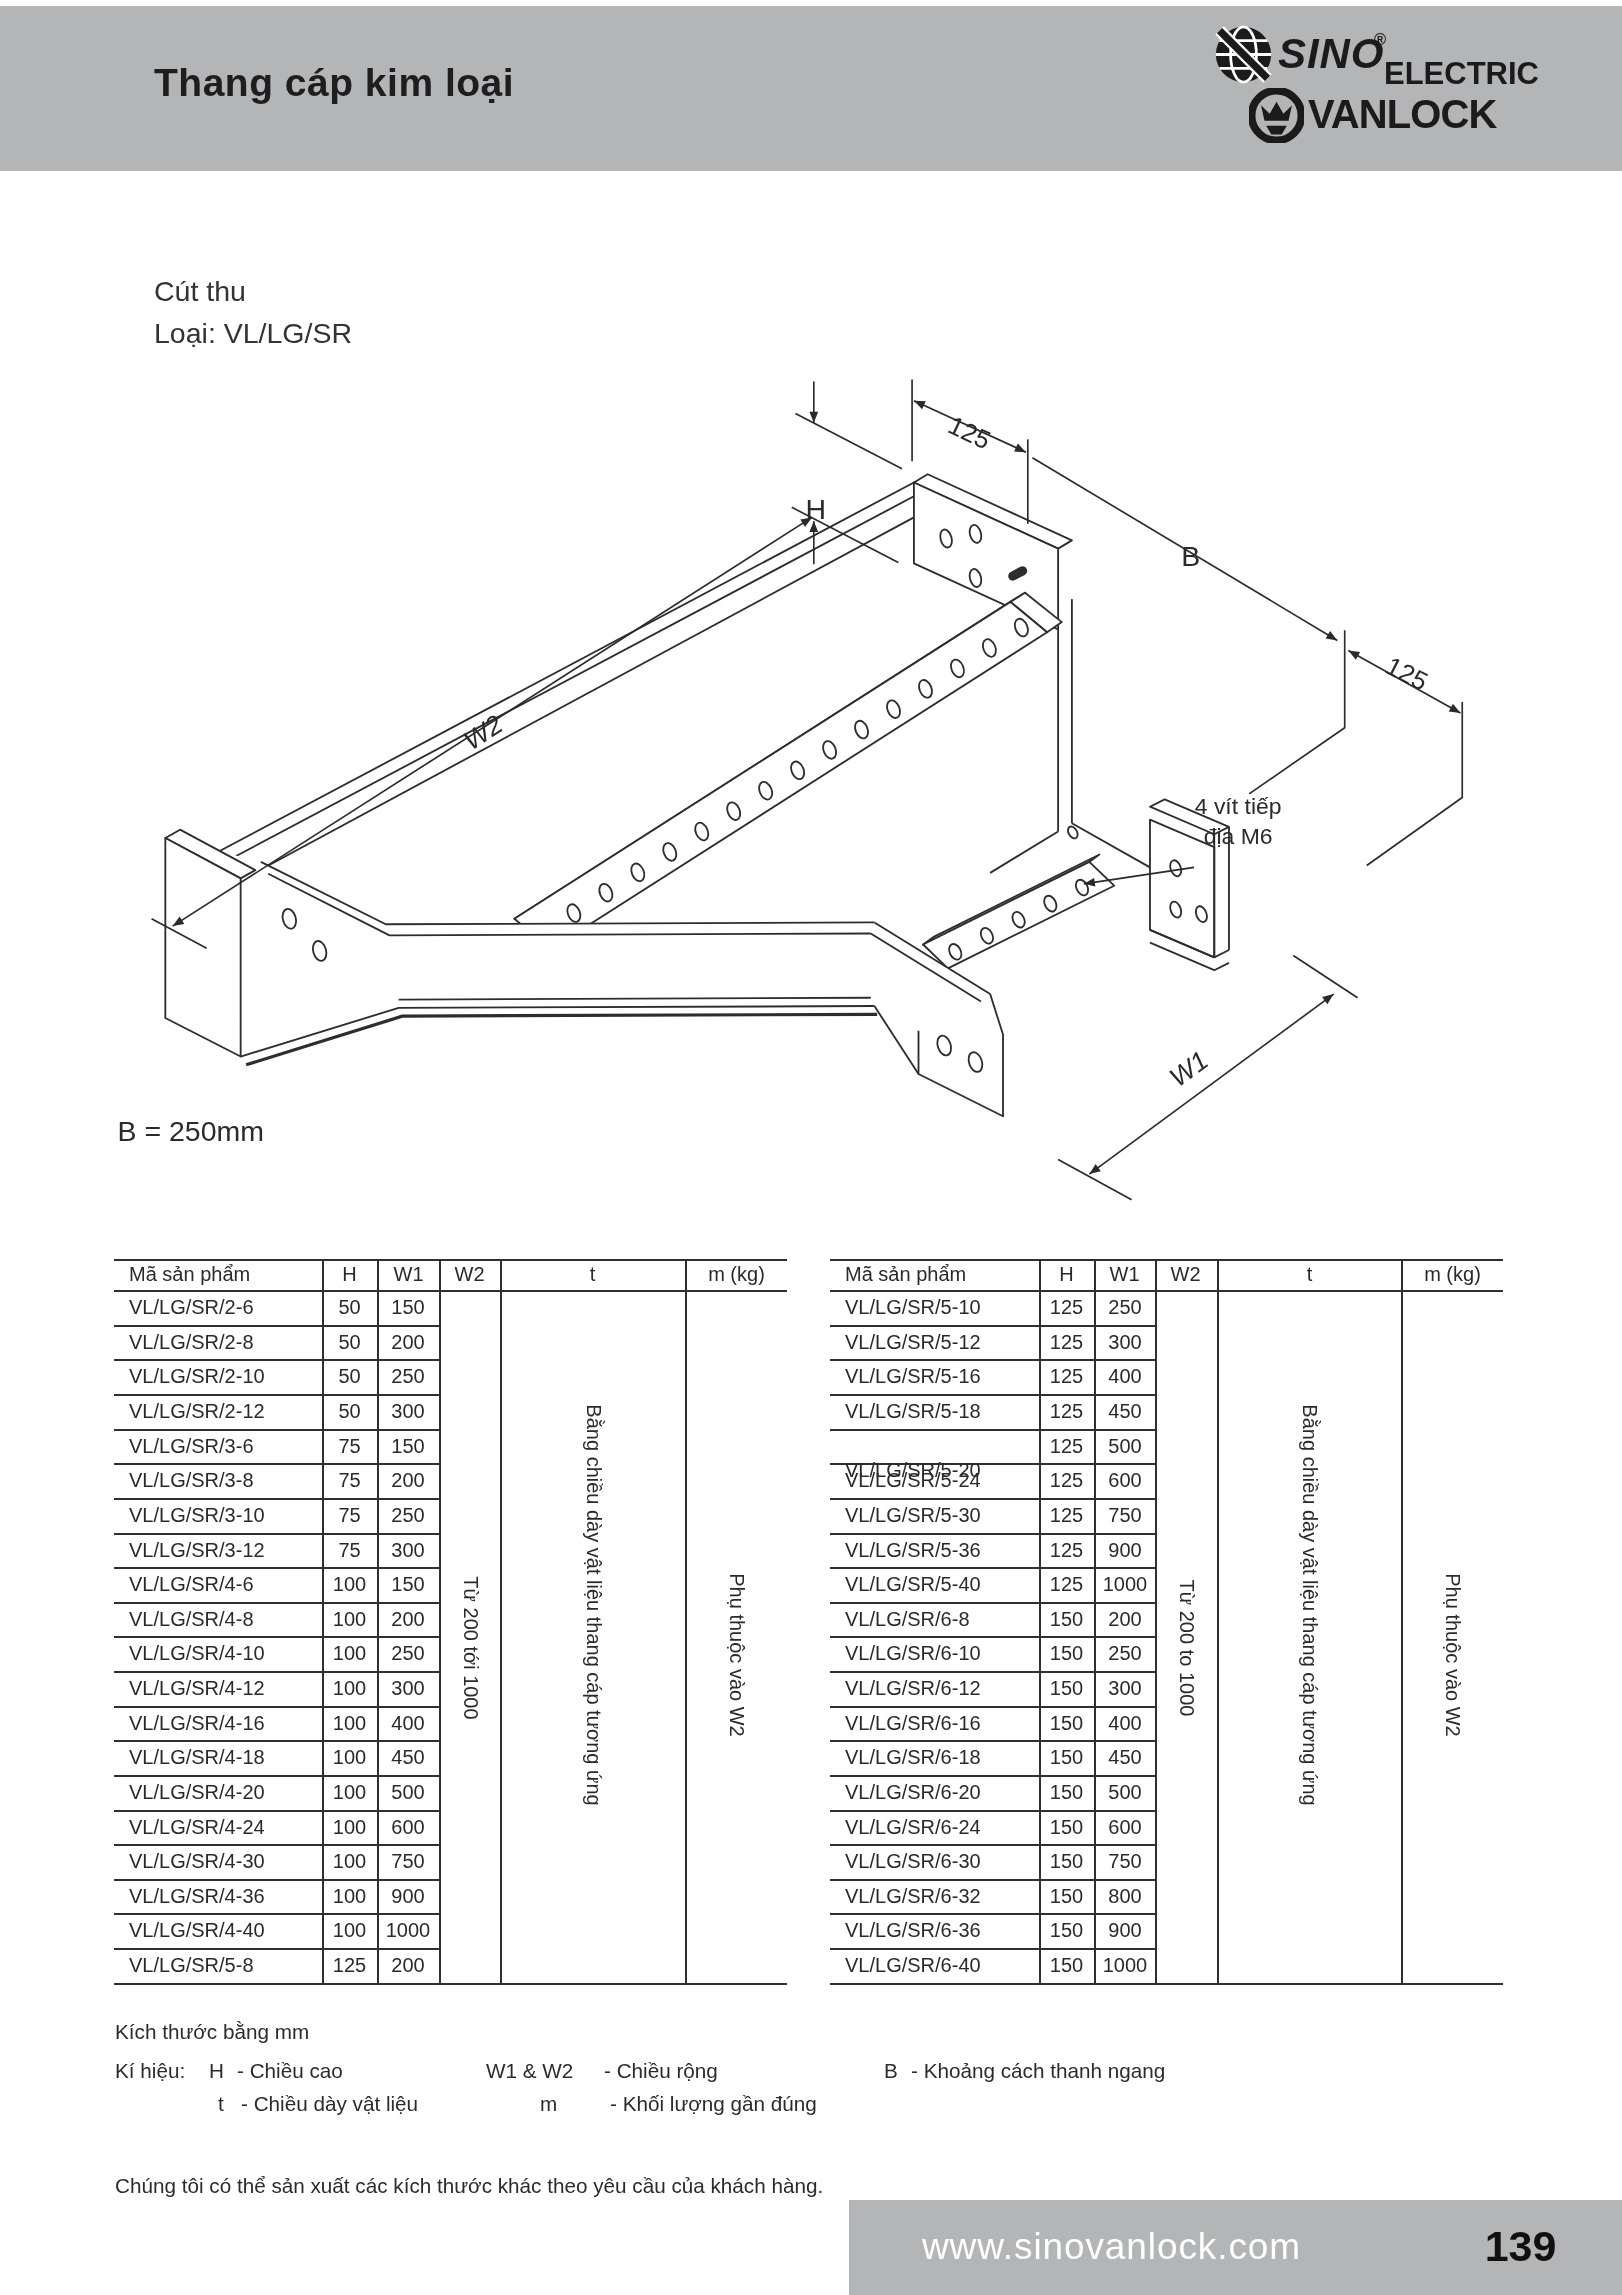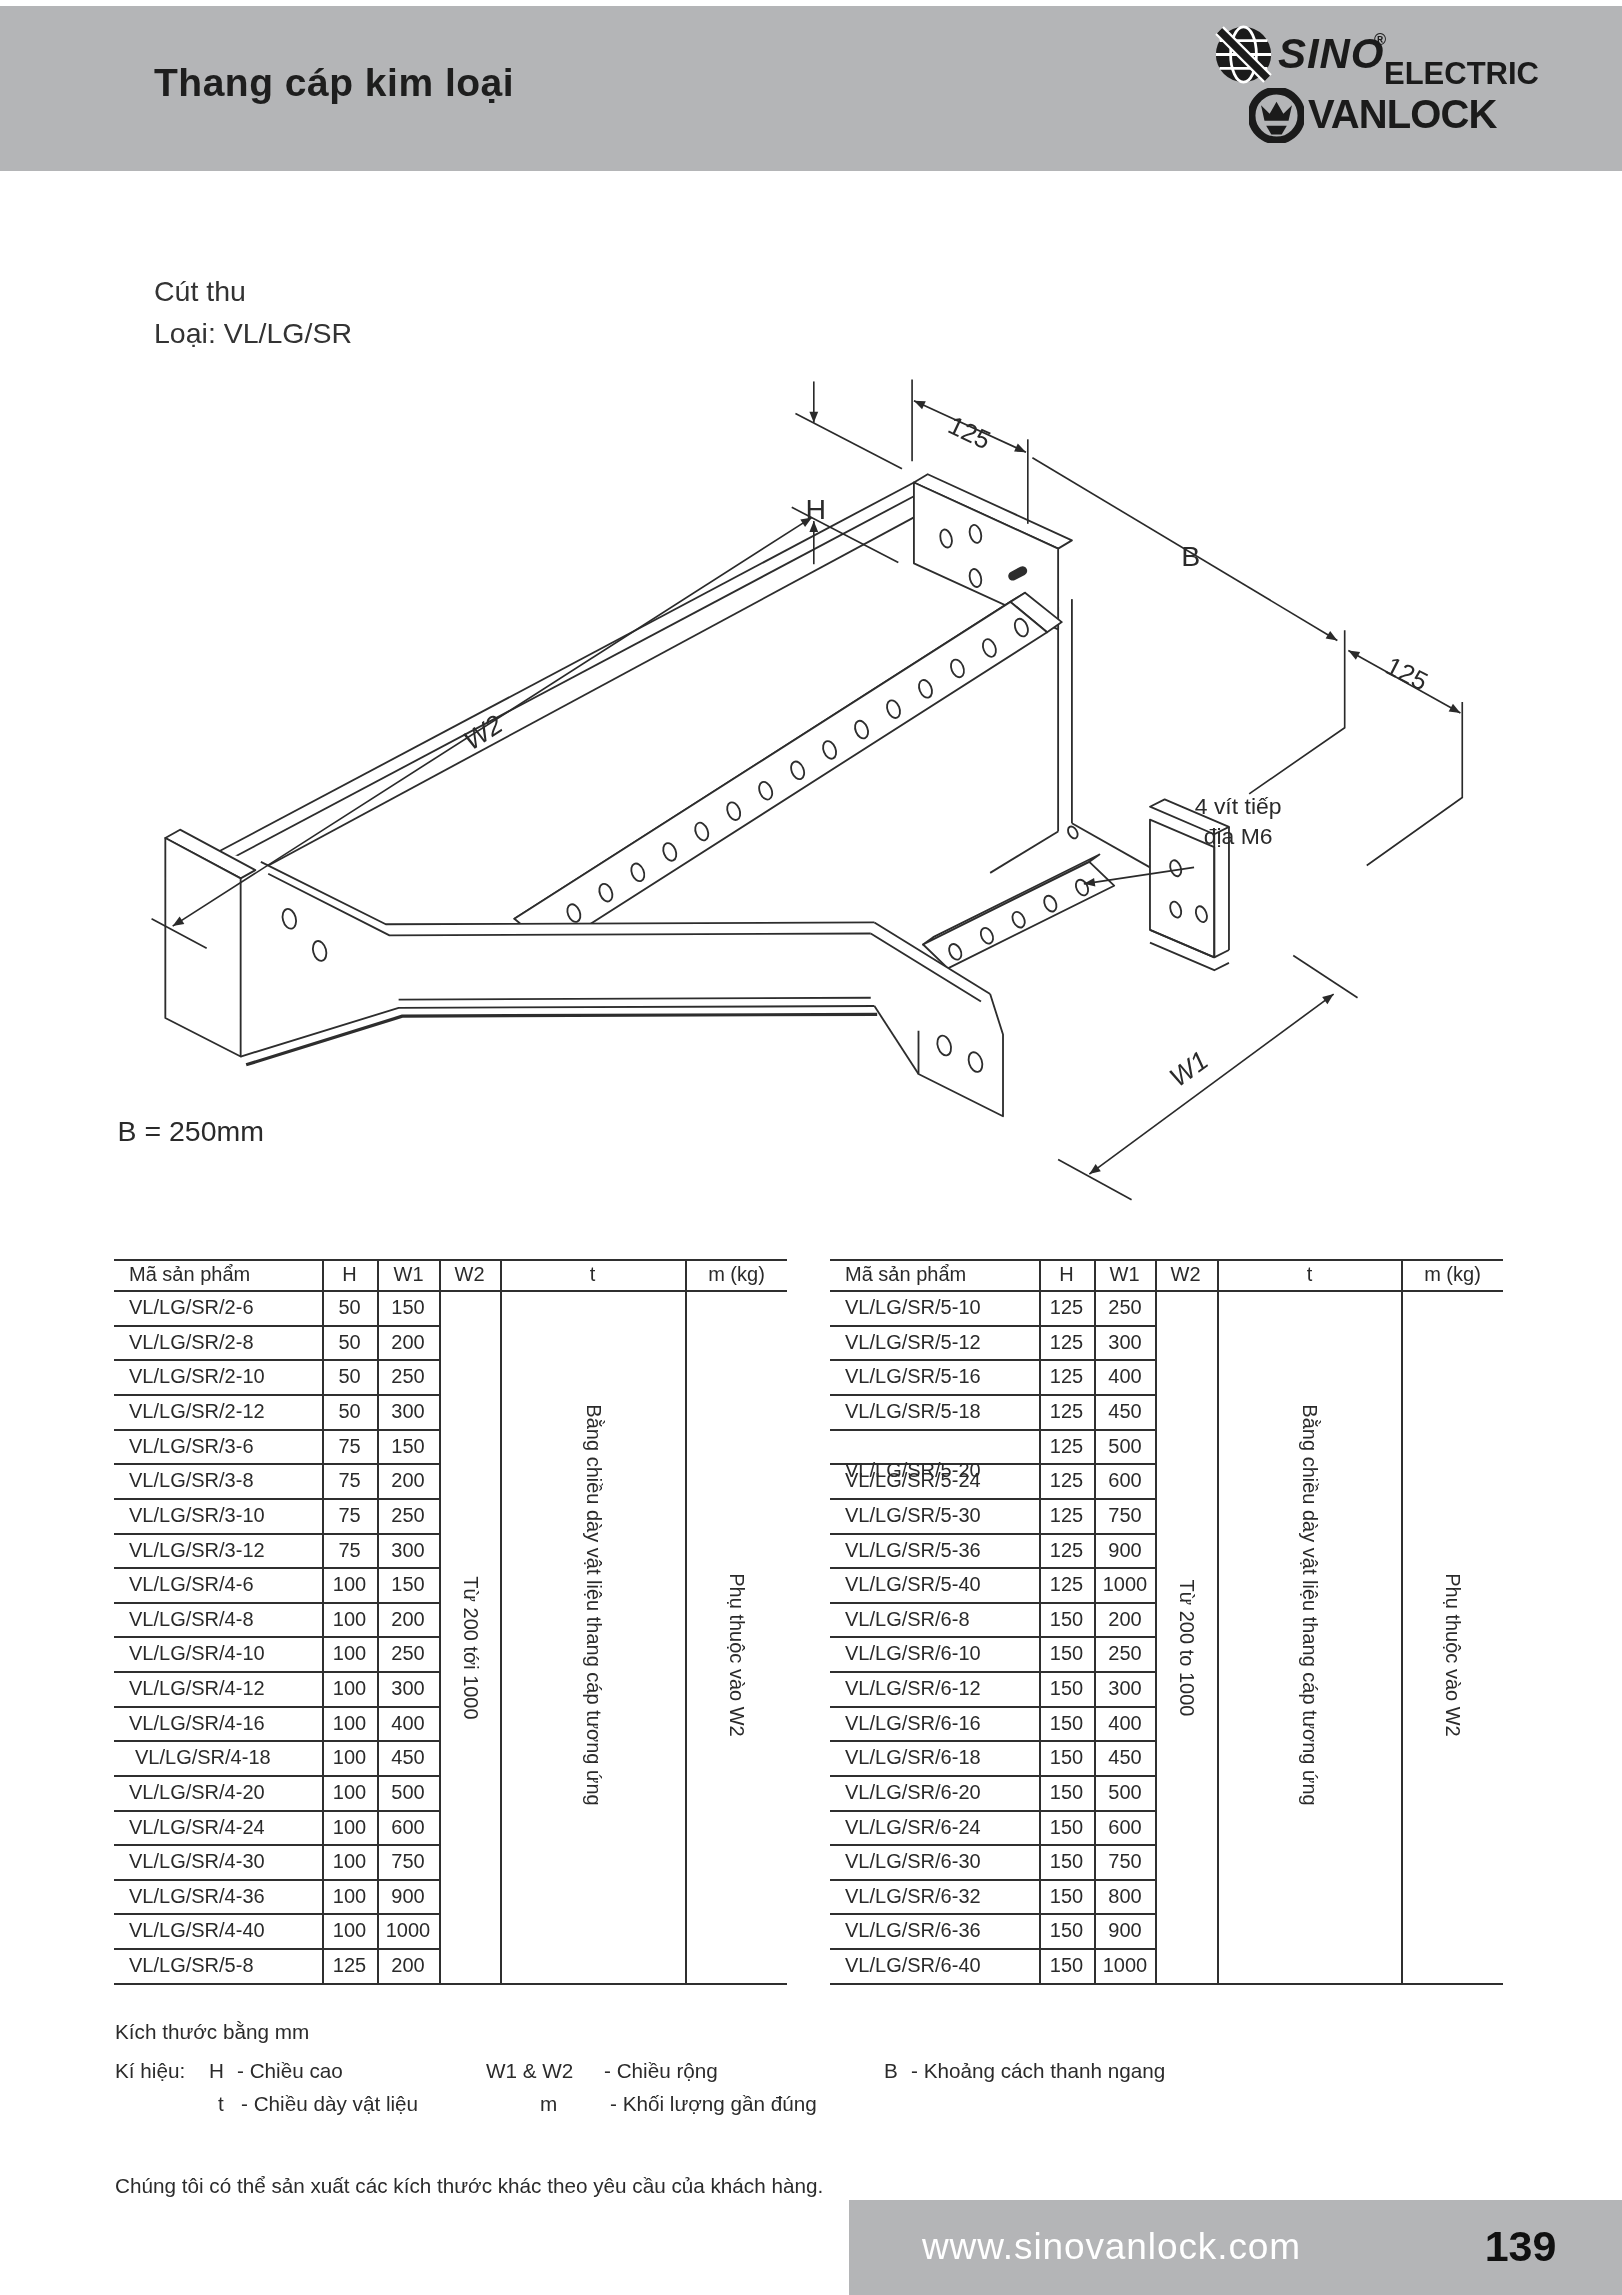--- a/index.html
+++ b/index.html
@@ -245,7 +245,7 @@
     <div class="tcell" style="left: 129px; top: 1706px; height: 35px; line-height: 35px;">VL/LG/SR/4-16</div>
     <div class="tcell center" style="left: 322px; top: 1706px; width: 55px; height: 35px; line-height: 35px;">100</div>
     <div class="tcell center" style="left: 377px; top: 1706px; width: 62px; height: 35px; line-height: 35px;">400</div>
-    <div class="tcell" style="left: 135px; top: 1740px; height: 37px; line-height: 35px;">VL/LG/SR/4-18</div>
+    <div class="tcell" style="left: 129px; top: 1740px; height: 37px; line-height: 35px;">VL/LG/SR/4-18</div>
     <div class="tcell center" style="left: 322px; top: 1740px; width: 55px; height: 35px; line-height: 35px;">100</div>
     <div class="tcell center" style="left: 377px; top: 1740px; width: 62px; height: 35px; line-height: 35px;">450</div>
     <div class="tcell" style="left: 129px; top: 1775px; height: 35px; line-height: 35px;">VL/LG/SR/4-20</div>

